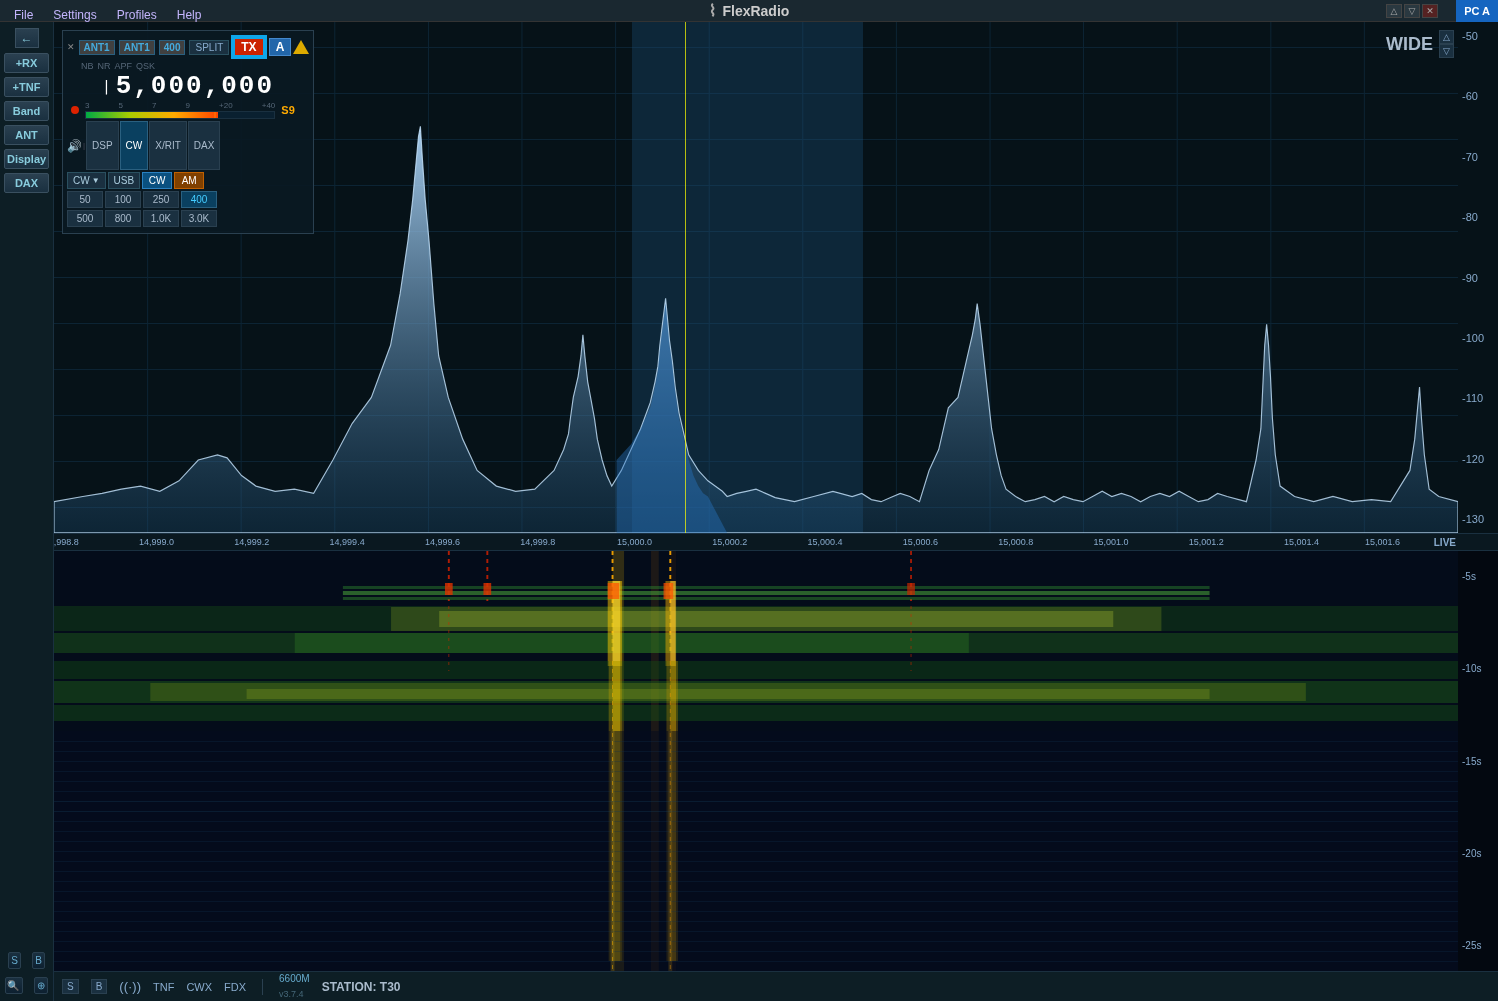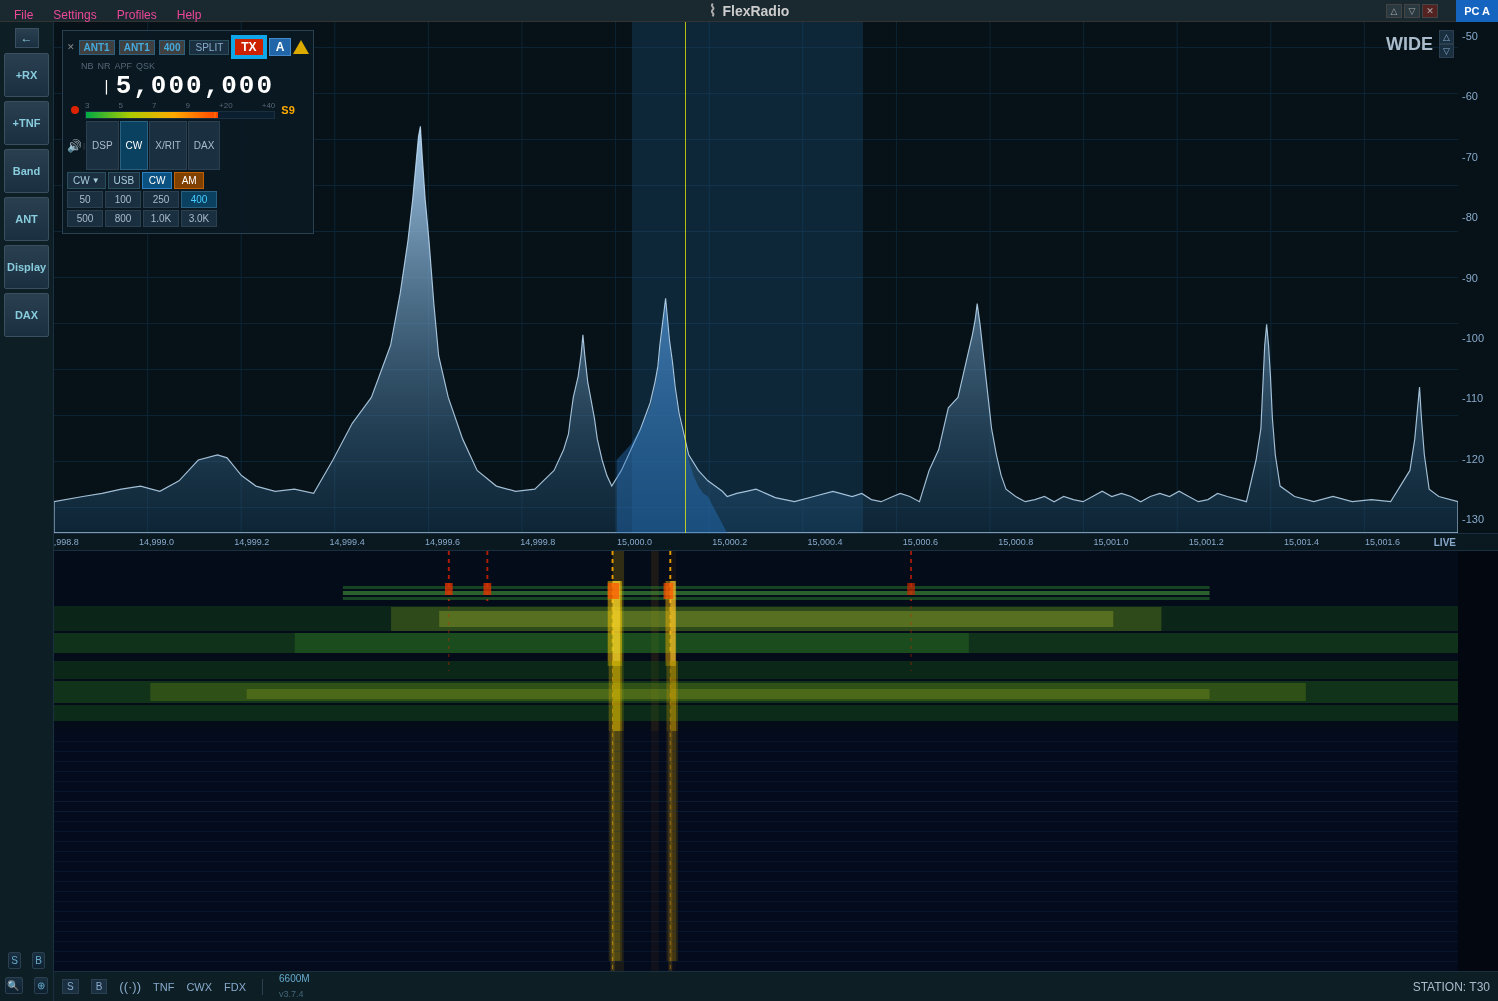--- a/index.html
+++ b/index.html
@@ -30,7 +30,7 @@
     .menu-item {
       padding: 2px 10px;
       font-size: 12px;
-      color: #ec4899;
+      color: #c4b5fd;
       cursor: pointer;
       margin-top: 8px;
     }

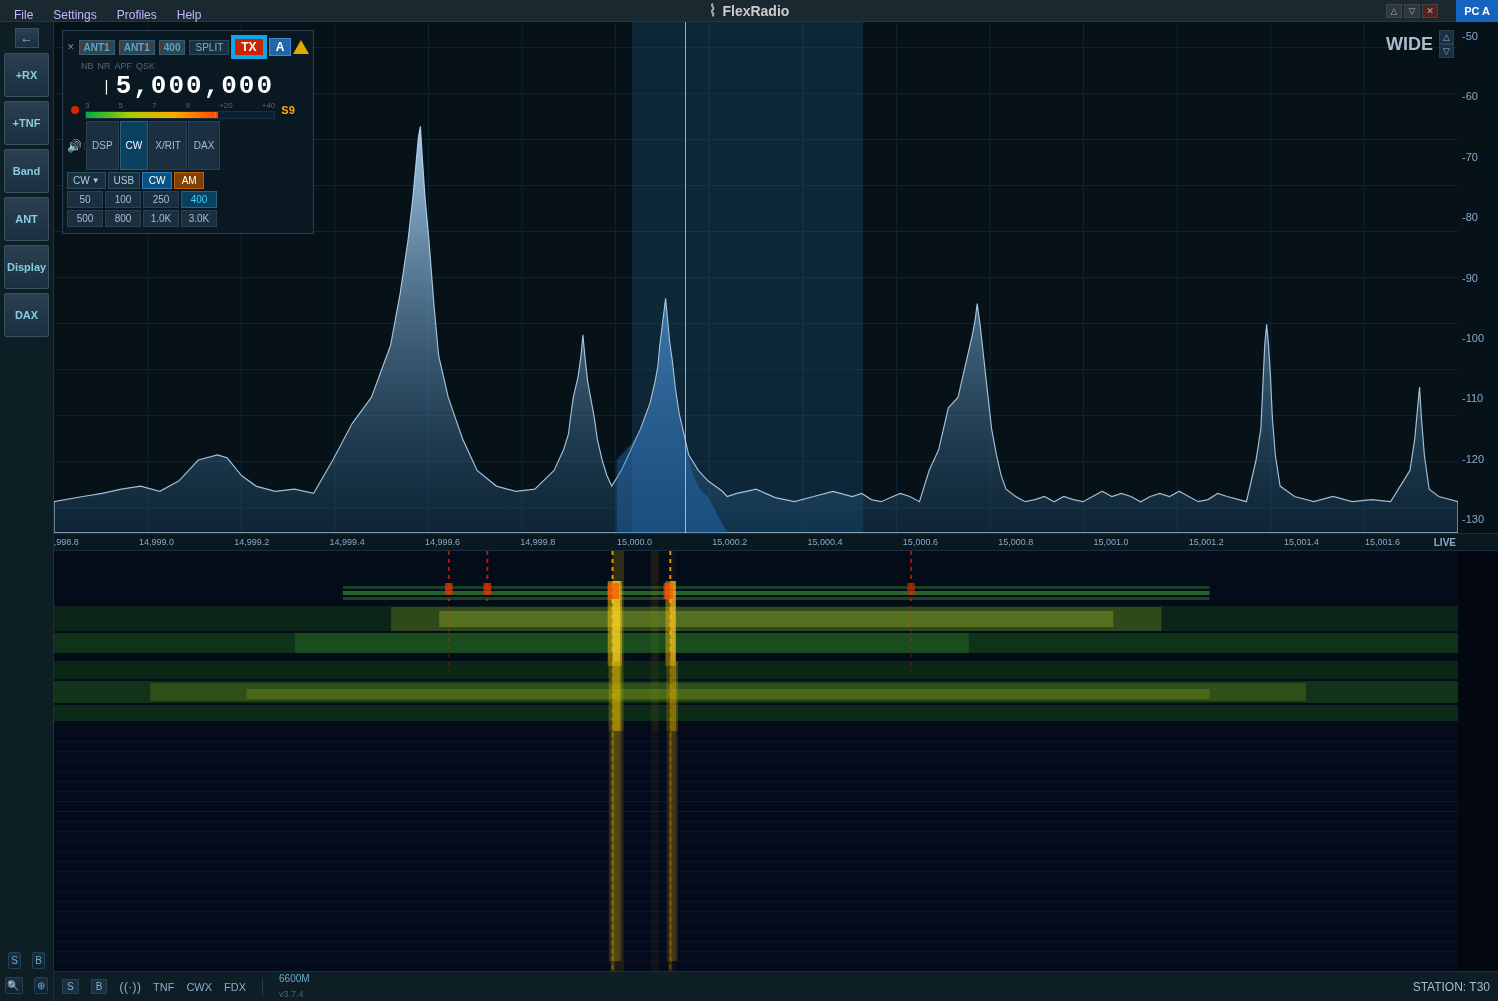--- a/index.html
+++ b/index.html
@@ -105,7 +105,7 @@
       font-size: 11px;
       font-weight: bold;
       text-align: center;
-      padding: 15px 2px;
+      padding: 3px 2px;
       cursor: pointer;
       border-radius: 2px;
     }

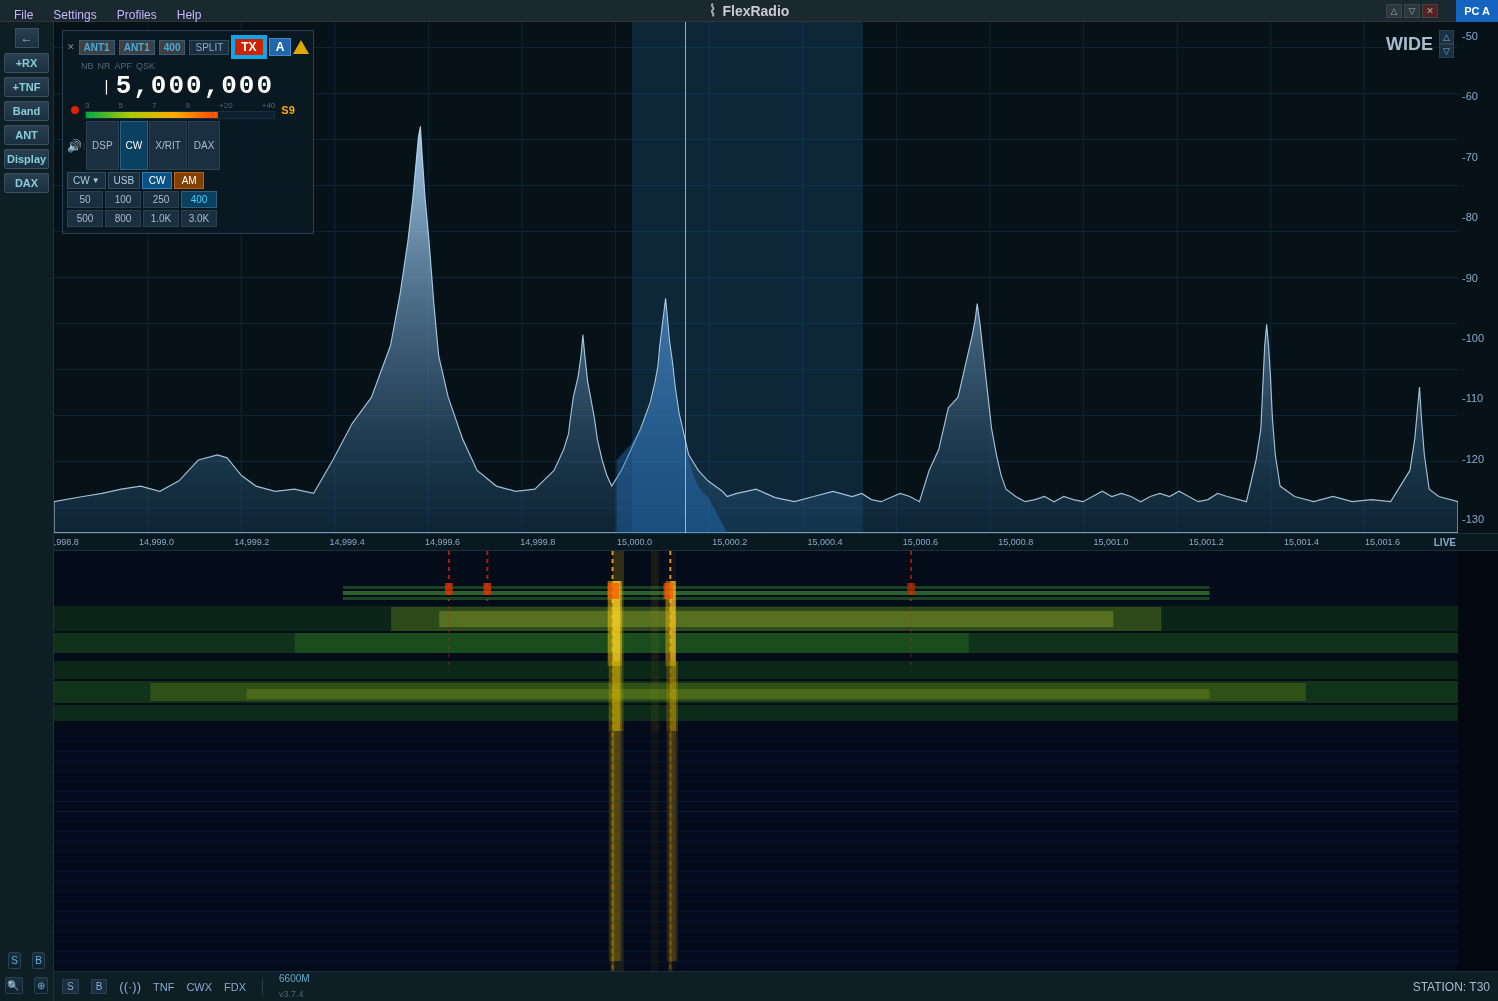--- a/index.html
+++ b/index.html
@@ -788,6 +788,13 @@
         <line x1="890" y1="55" x2="890" y2="120" stroke="rgba(200,40,0,0.6)" stroke-width="1" stroke-dasharray="3,5"></line>
       </svg>
 
+      <div id="time-scale">
+        <span>-5s</span>
+        <span>-10s</span>
+        <span>-15s</span>
+        <span>-20s</span>
+        <span>-25s</span>
+      </div>
     </div>
 
     <div id="statusbar">

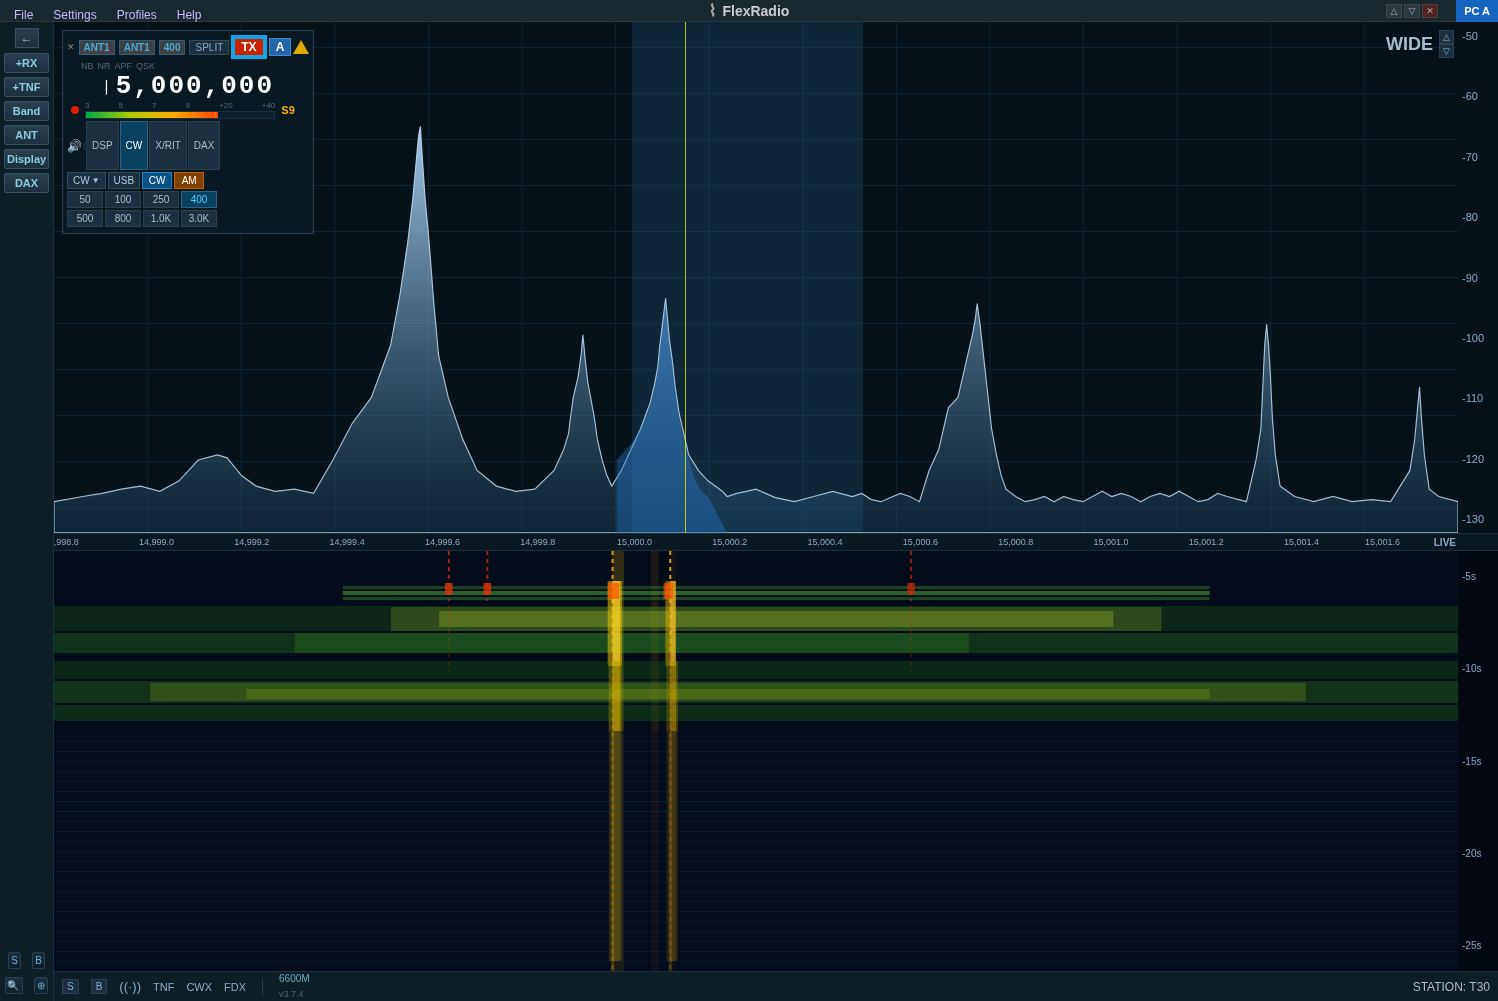--- a/index.html
+++ b/index.html
@@ -252,9 +252,9 @@
     }
     .status-center {
       flex: 1;
-      text-align: right;
+      text-align: left;
       font-size: 12px;
-      font-weight: normal;
+      font-weight: bold;
       color: #aabbcc;
     }
 

